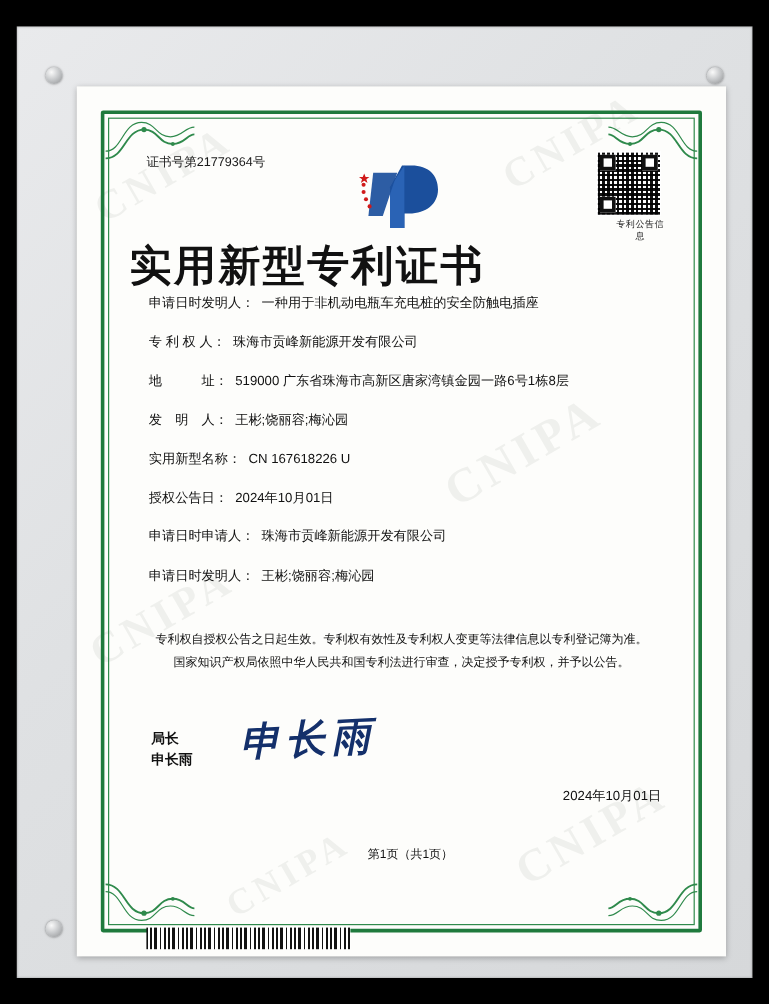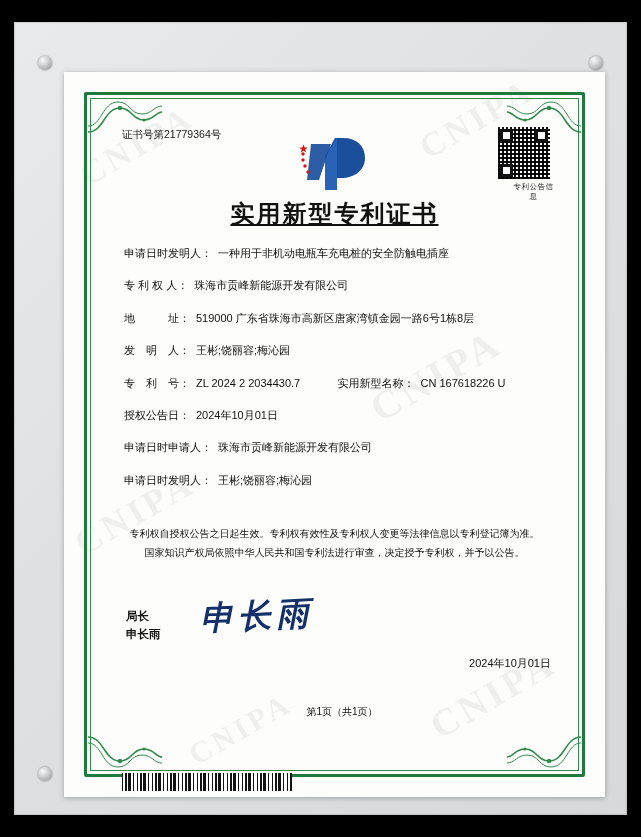--- a/index.html
+++ b/index.html
@@ -173,13 +173,12 @@
     left: 0;
     right: 0;
     top: 82px;
-    text-align: center;
+    text-align: left;
     font-family: "Liberation Serif", serif;
     font-weight: bold;
-    font-size: 24px;
+    font-size: 35px;
     letter-spacing: 2px;
     color: #111;
-    text-decoration: underline;
   }
 
   .fields {

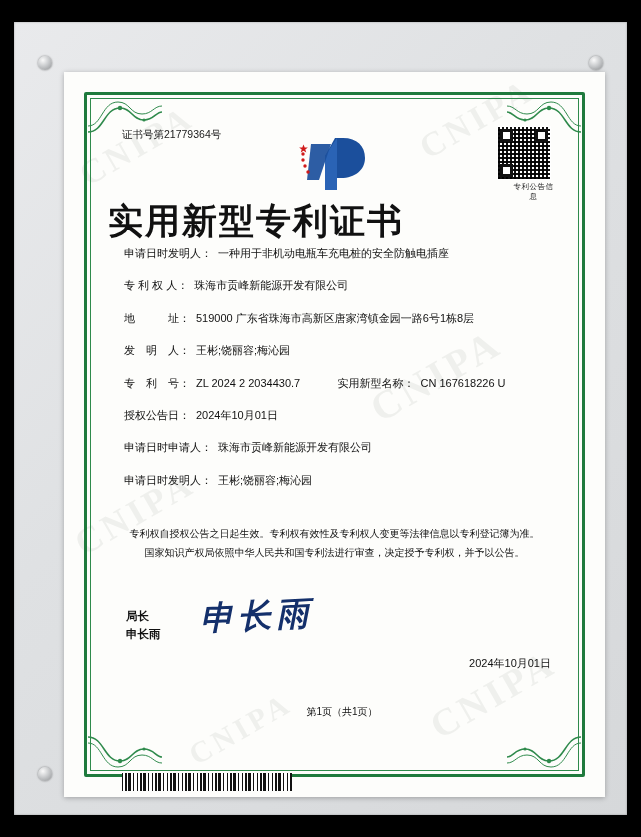--- a/index.html
+++ b/index.html
@@ -380,10 +380,6 @@
 
           <div class="row two">
             <span class="half">
-              <span class="lbl">专　利　号：</span>
-              <span class="val">ZL 2024 2 2034430.7</span>
-            </span>
-            <span class="half">
               <span class="lbl">实用新型名称：</span>
               <span class="val">CN 167618226 U</span>
             </span>

